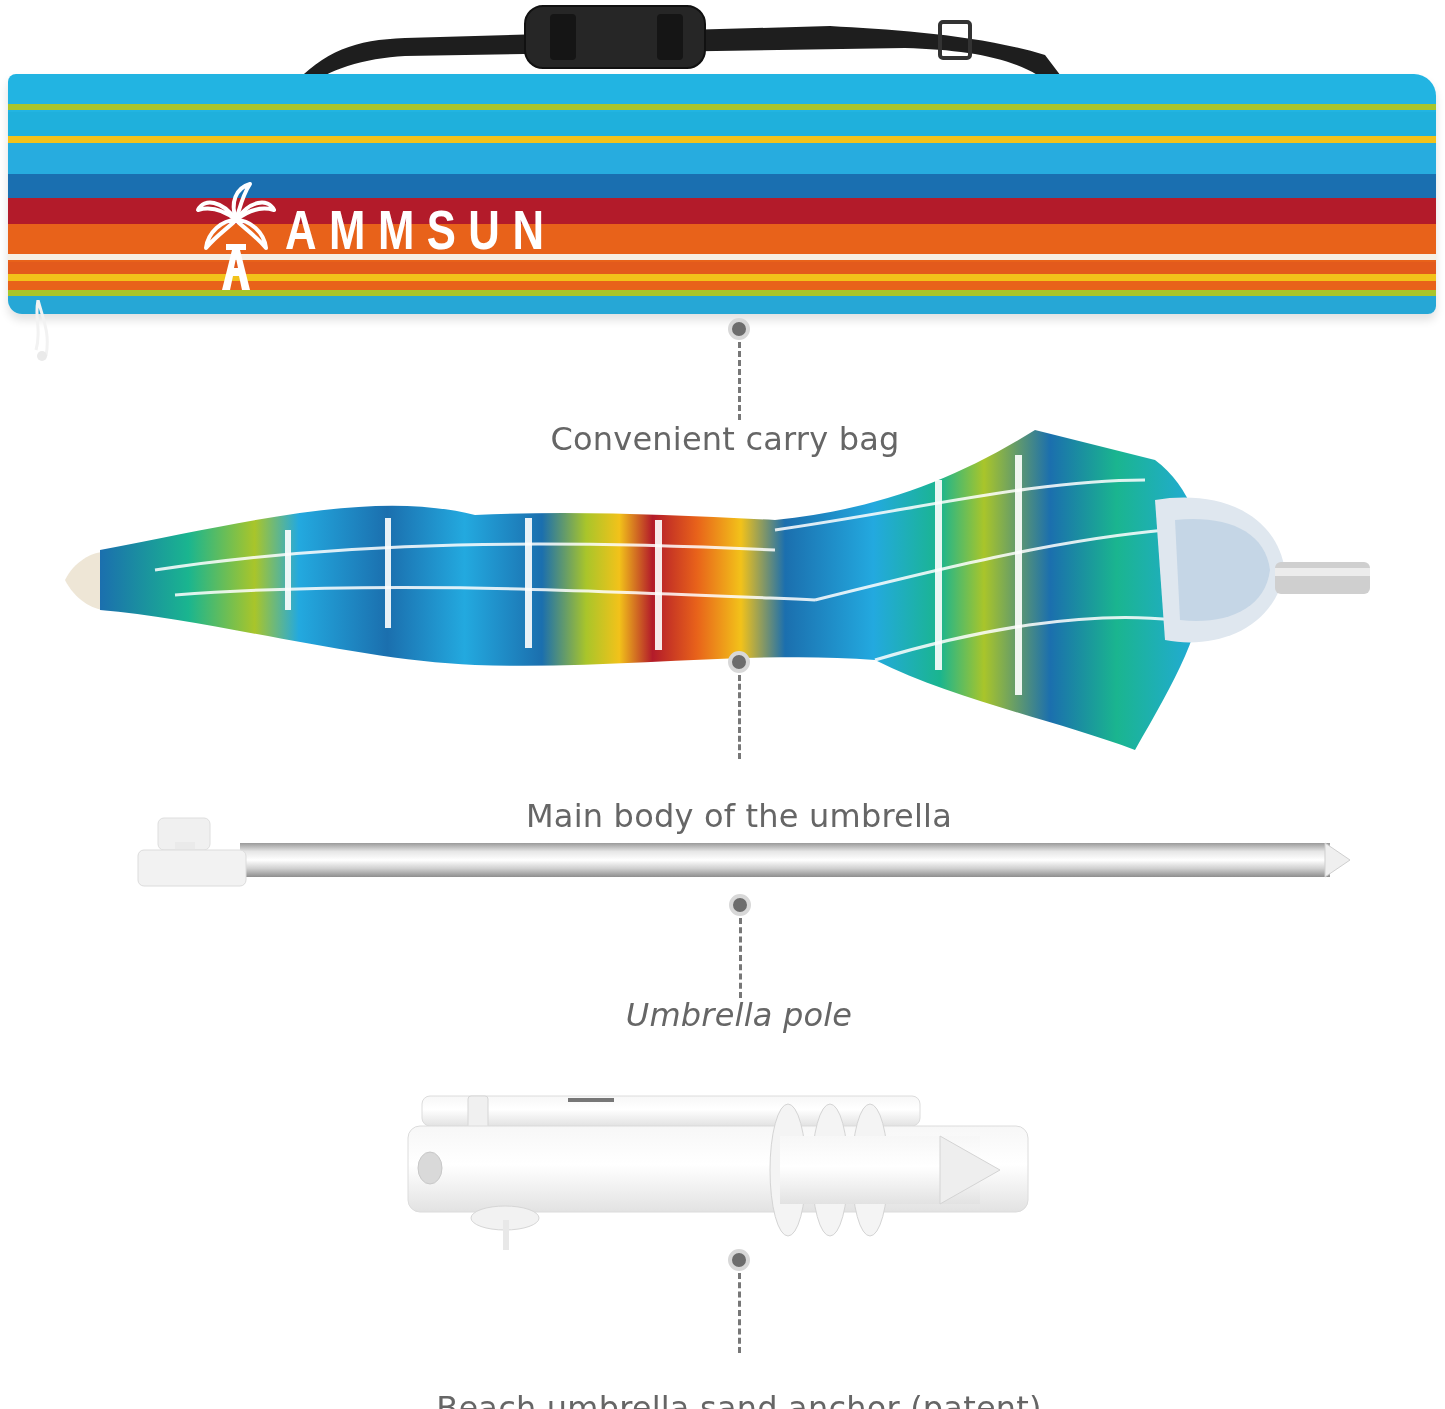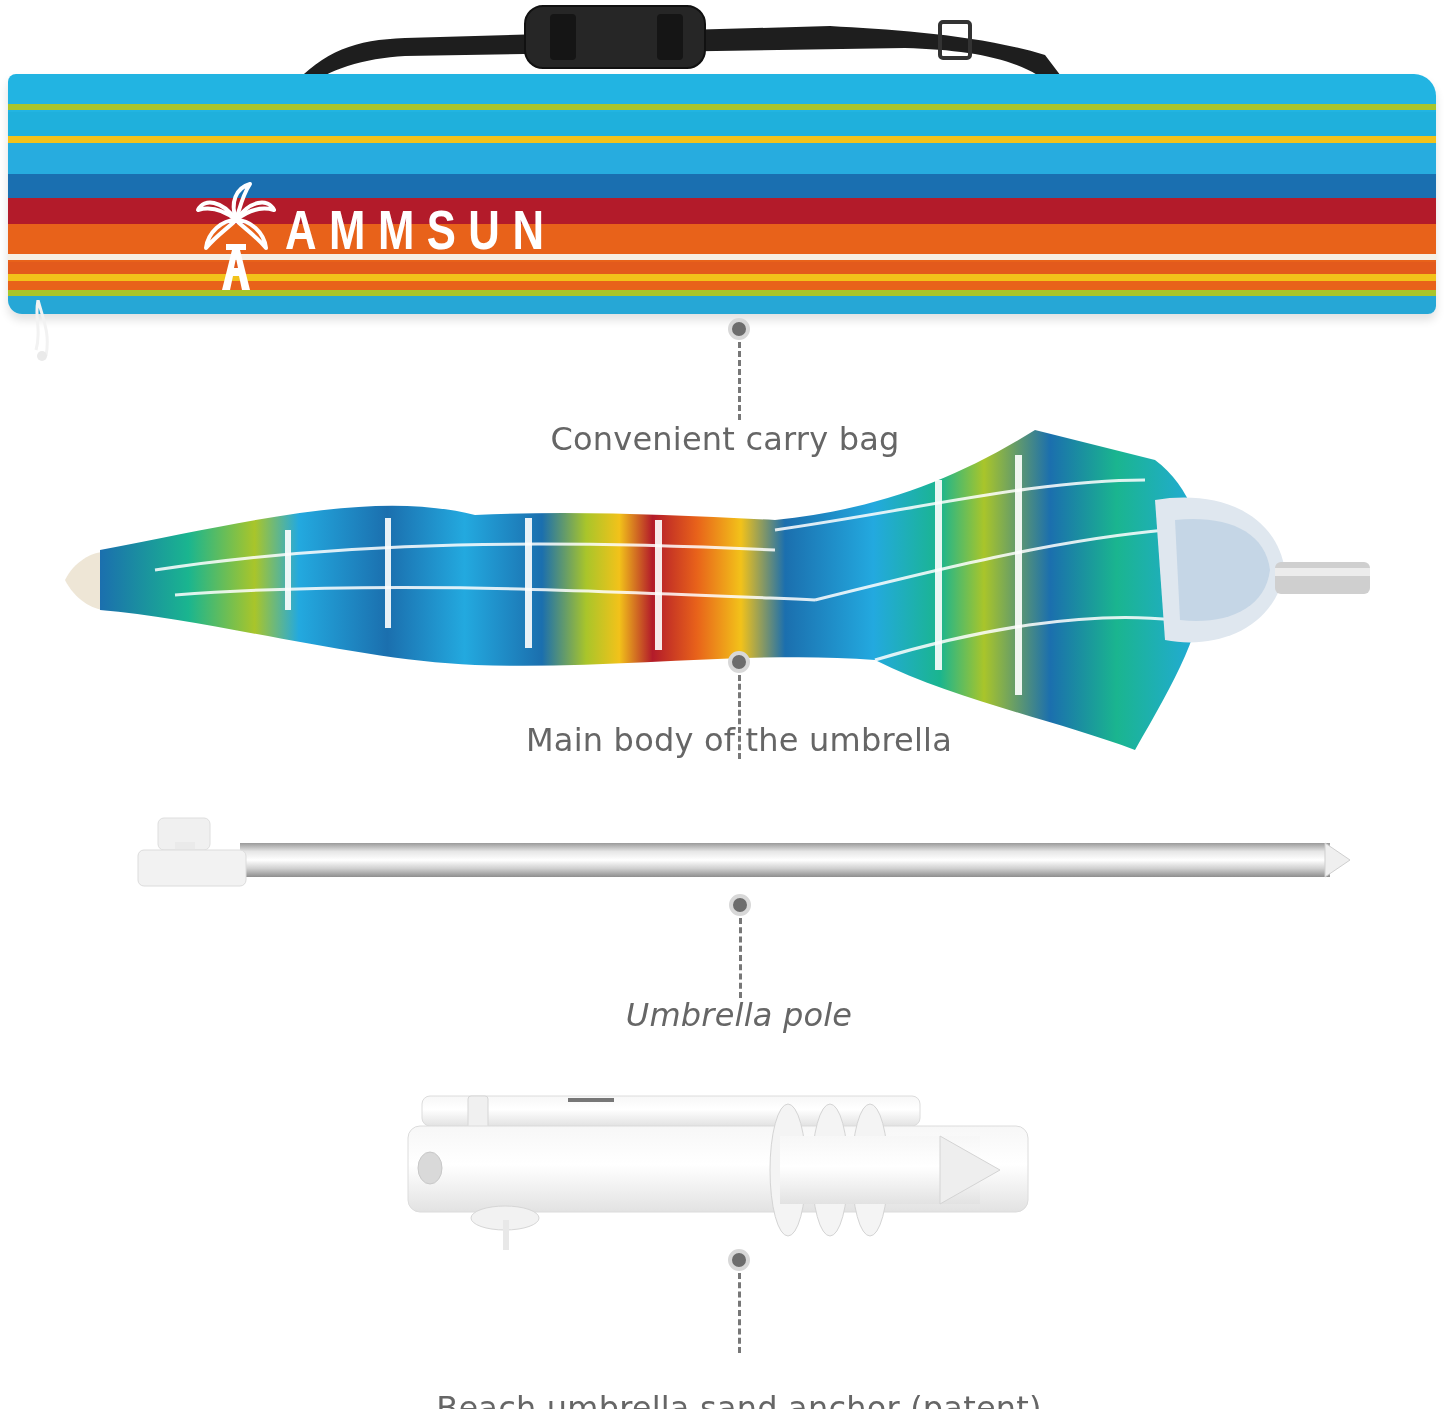--- a/index.html
+++ b/index.html
@@ -174,7 +174,7 @@
   <div class="dot"></div>
   <div class="dash" style="height:84px;"></div>
 </div>
-<div class="label" style="left:739px; top:721px;">Main body of the umbrella</div>
+<div class="label" style="left:739px; top:797px;">Main body of the umbrella</div>
 
 <svg class="abs pole" viewBox="0 0 1230 100">
   <defs>

